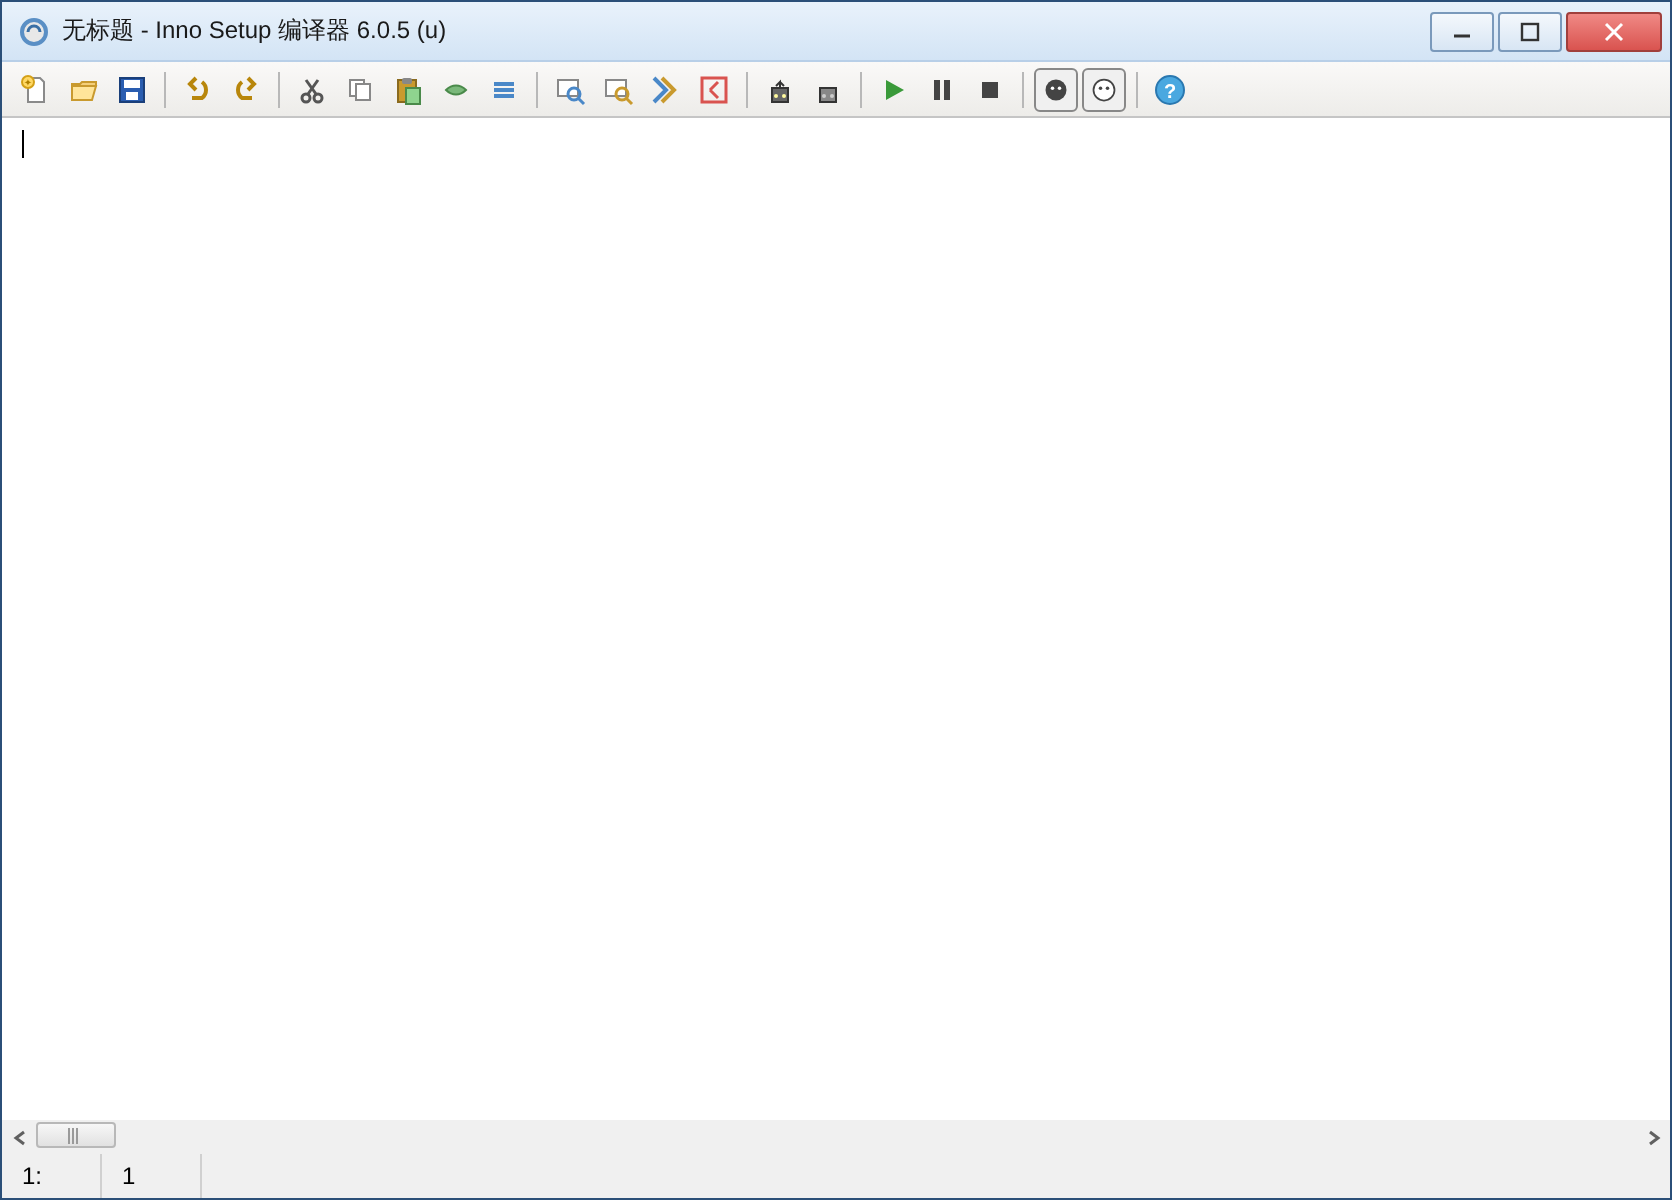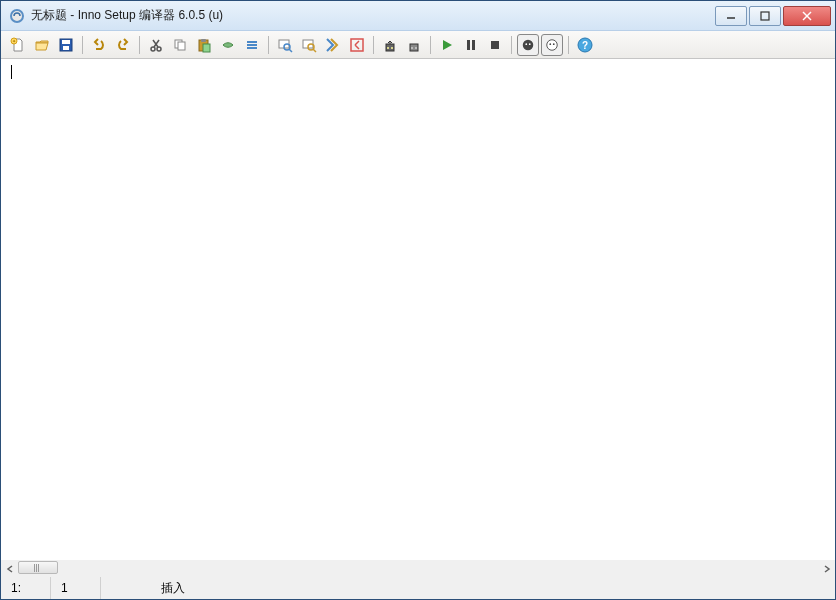--- a/index.html
+++ b/index.html
@@ -344,7 +344,6 @@
   <div class="statusbar">
     <div class="status-cell line">1:</div>
     <div class="status-cell col">1</div>
-    <div class="status-cell mode">插入</div>
   </div>
 
 </div>

